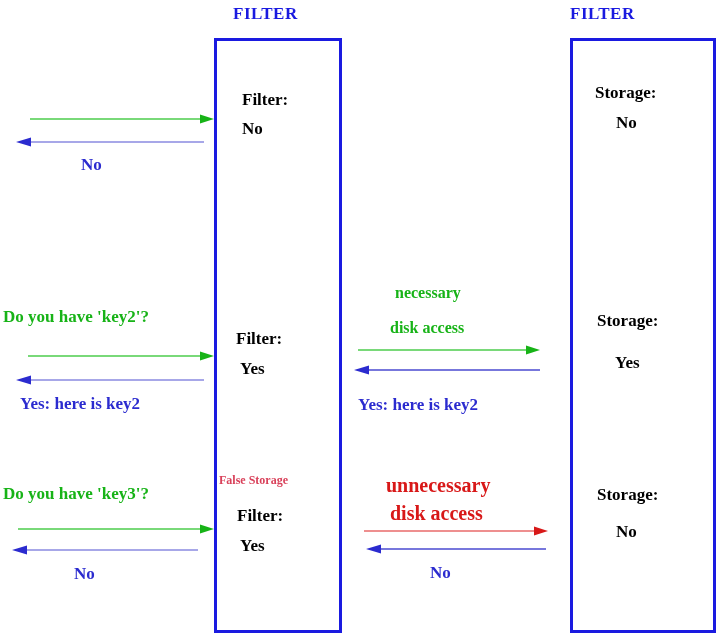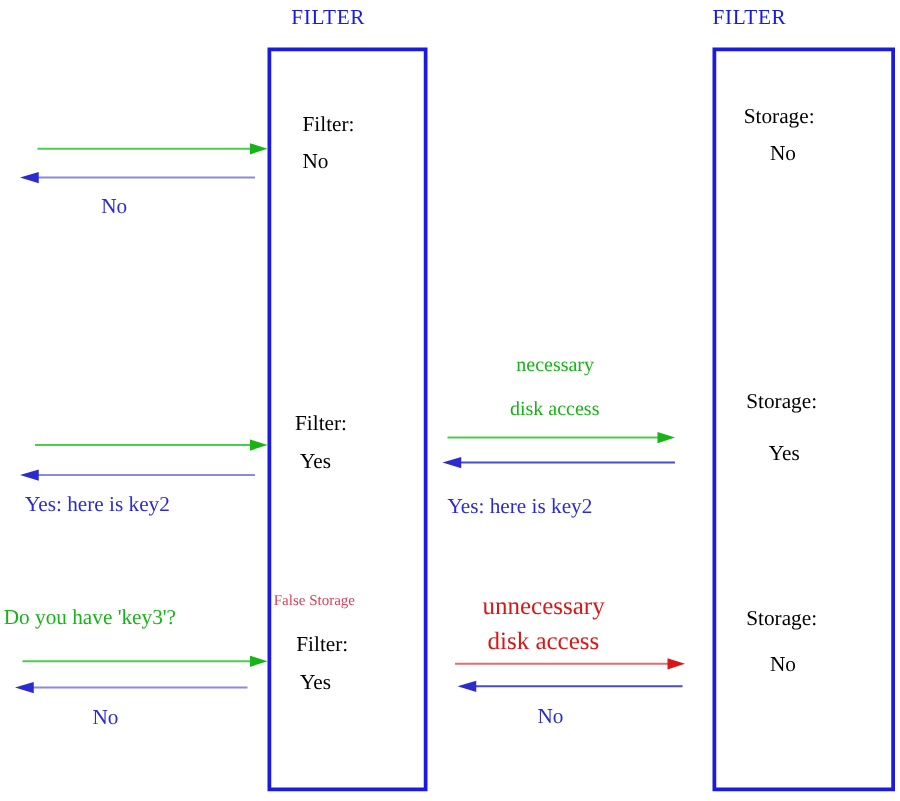--- a/index.html
+++ b/index.html
@@ -14,6 +14,7 @@
     background: #ffffff;
     overflow: hidden;
     font-family: "Liberation Serif", "DejaVu Serif", serif;
+    font-weight: bold;
   }
   .lbl {
     position: absolute;

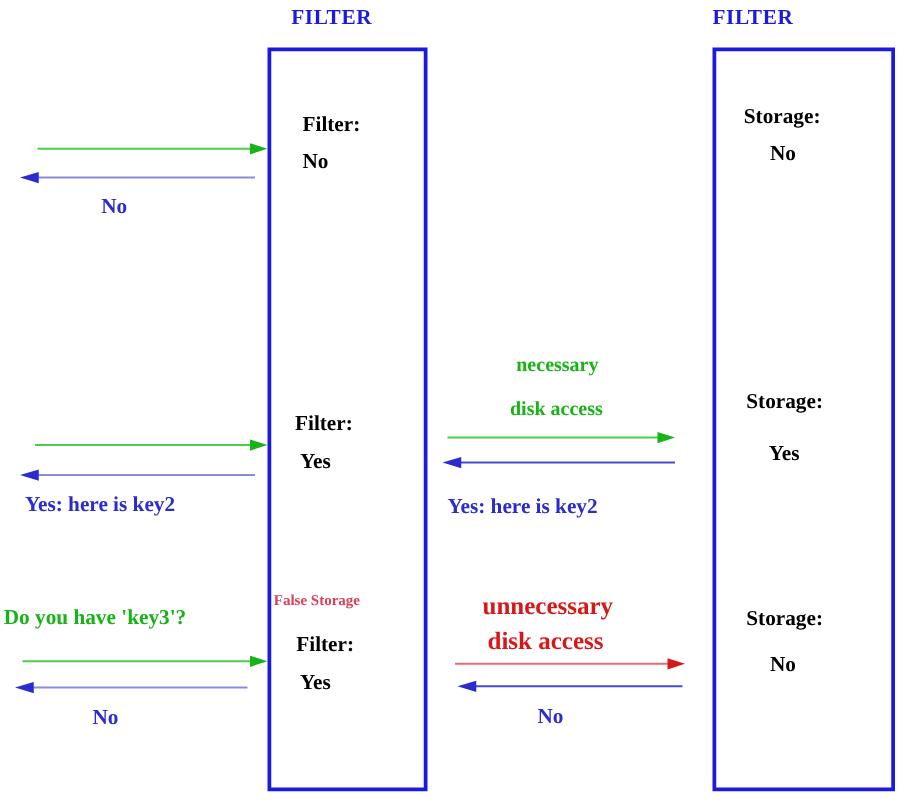--- a/index.html
+++ b/index.html
@@ -47,7 +47,6 @@
   .disk-green {
     color: #17b317;
     font-size: 16px;
-    margin-left: 18px;
   }
   .disk-red {
     color: #d81818;

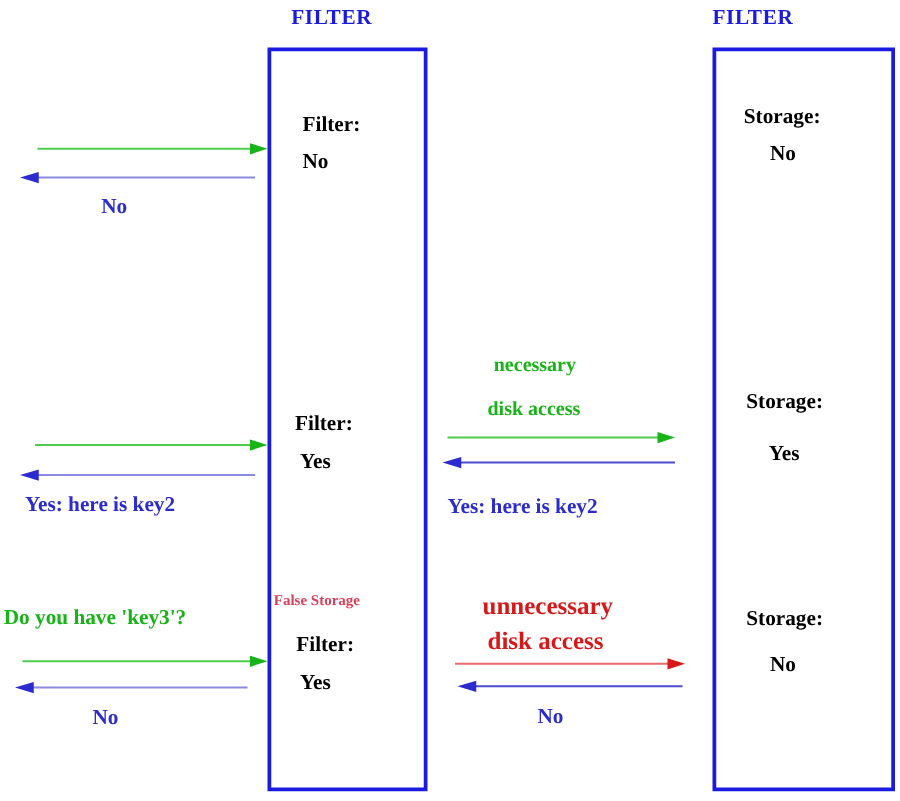--- a/index.html
+++ b/index.html
@@ -112,6 +112,7 @@
   <div class="lbl node-text" style="left:595px; top:84px;">Storage:</div>
   <div class="lbl node-text" style="left:616px; top:114px;">No</div>
 
+  <div class="lbl client-msg" style="left:3px; top:308px;">Do you have 'key2'?</div>
 
   <div class="arrow" style="left:26px; top:350px; width:188px;">
     <svg width="188" height="11" viewBox="0 0 188 11">

